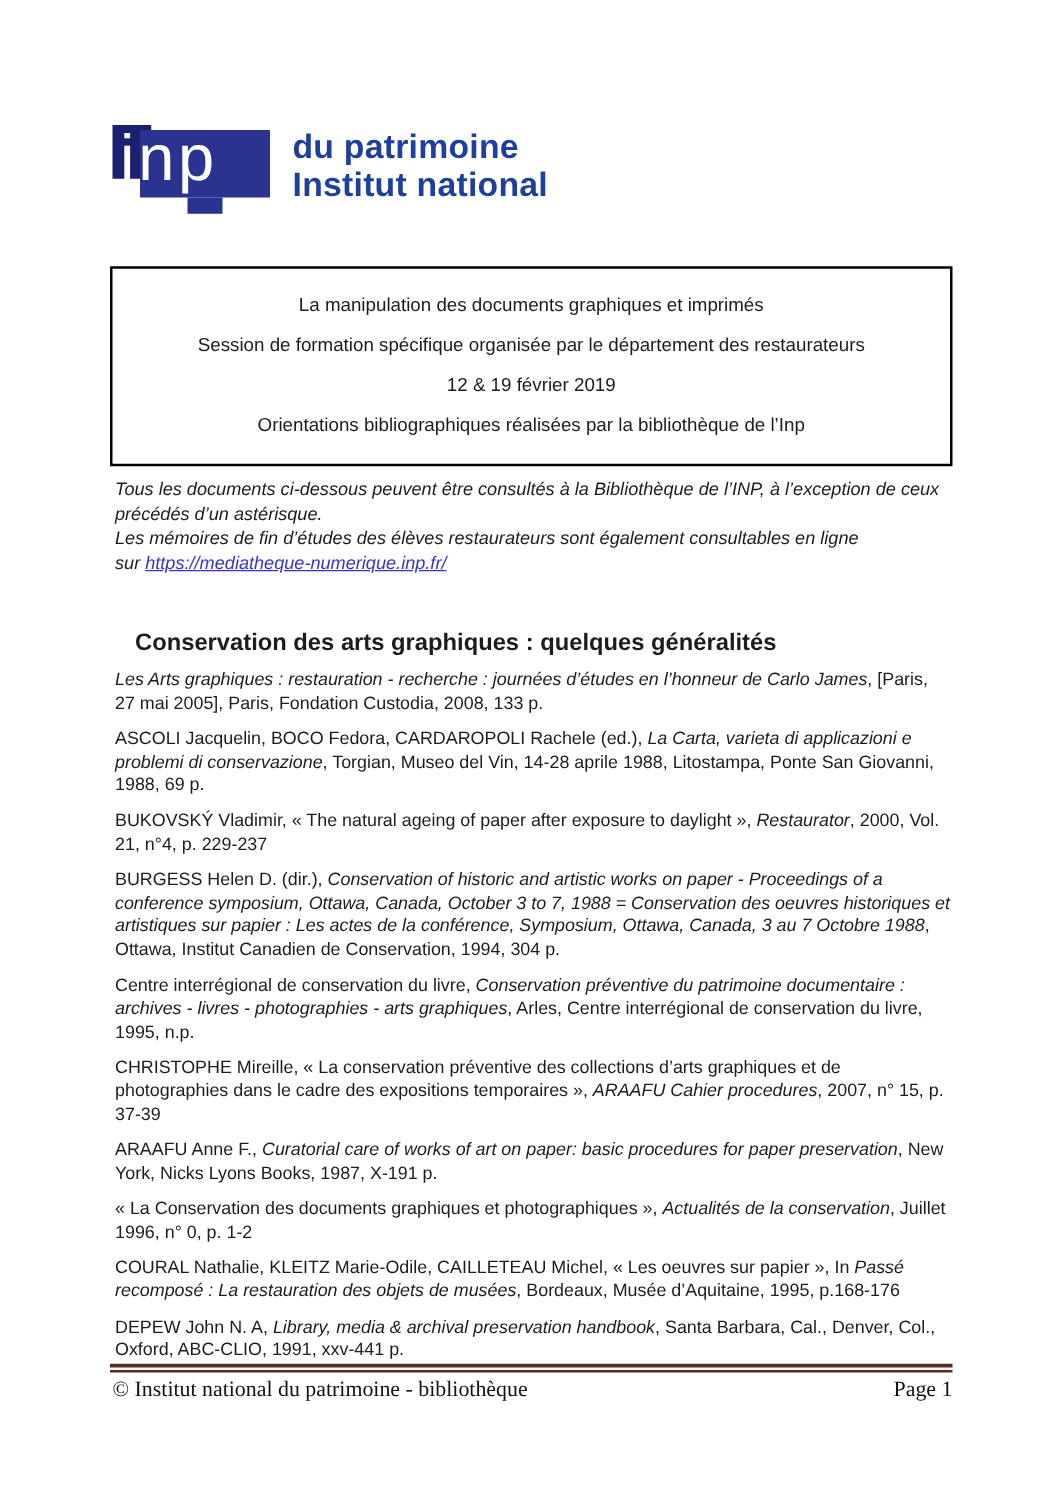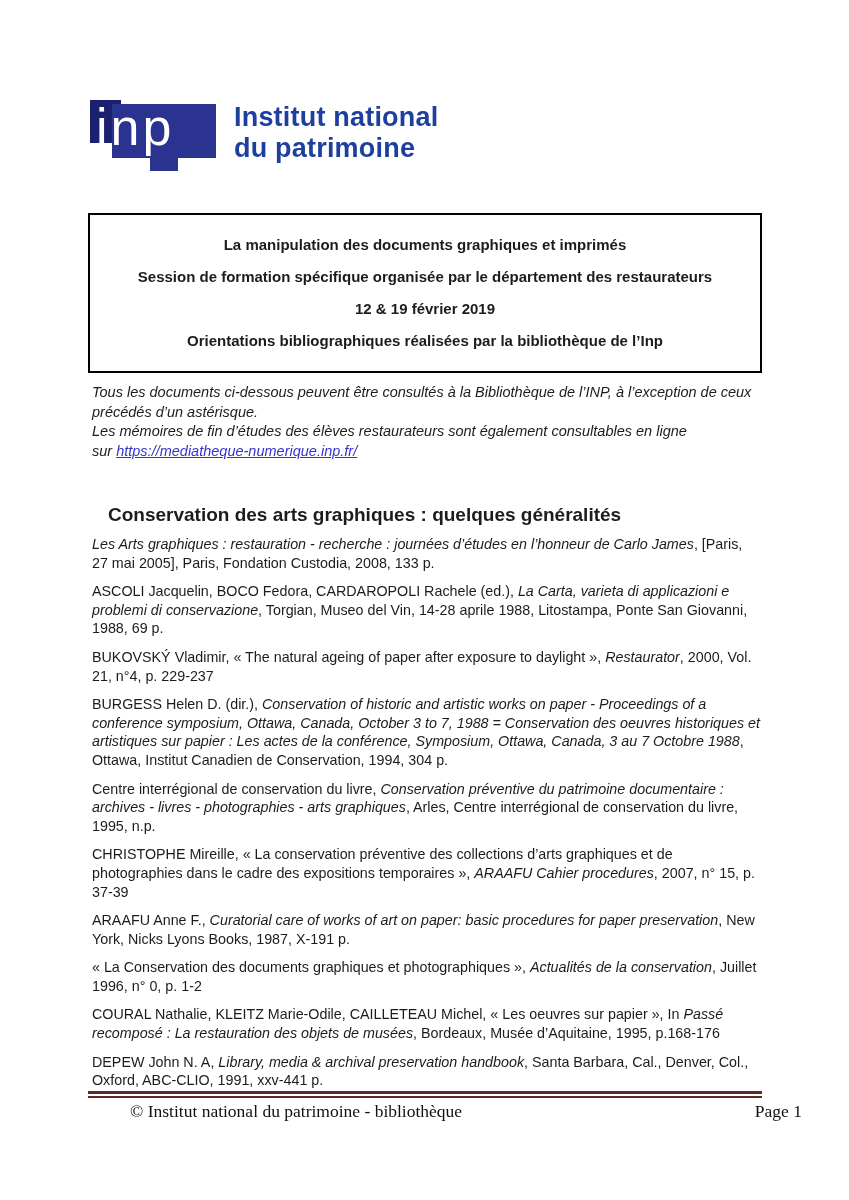--- a/index.html
+++ b/index.html
@@ -148,8 +148,8 @@
       <div class="acronym">inp</div>
     </div>
     <div class="logo-text">
+      <div>du patrimoine</div>
       <div>Institut national</div>
-      <div>du patrimoine</div>
     </div>
   </div>
 

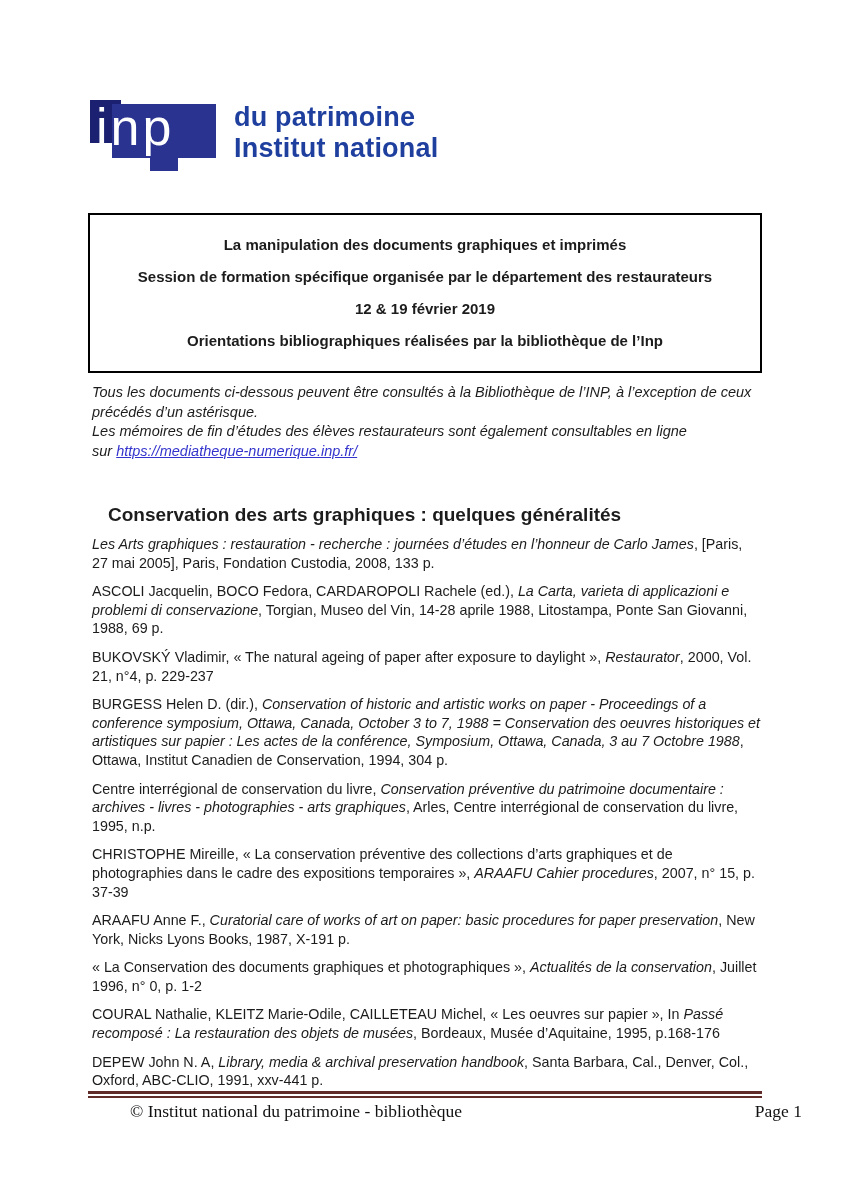--- a/index.html
+++ b/index.html
@@ -78,7 +78,7 @@
   }
   .box-line {
     font-size: 15px;
-    font-weight: 700;
+    font-weight: 400;
     line-height: 17px;
     margin: 0 0 15px;
   }

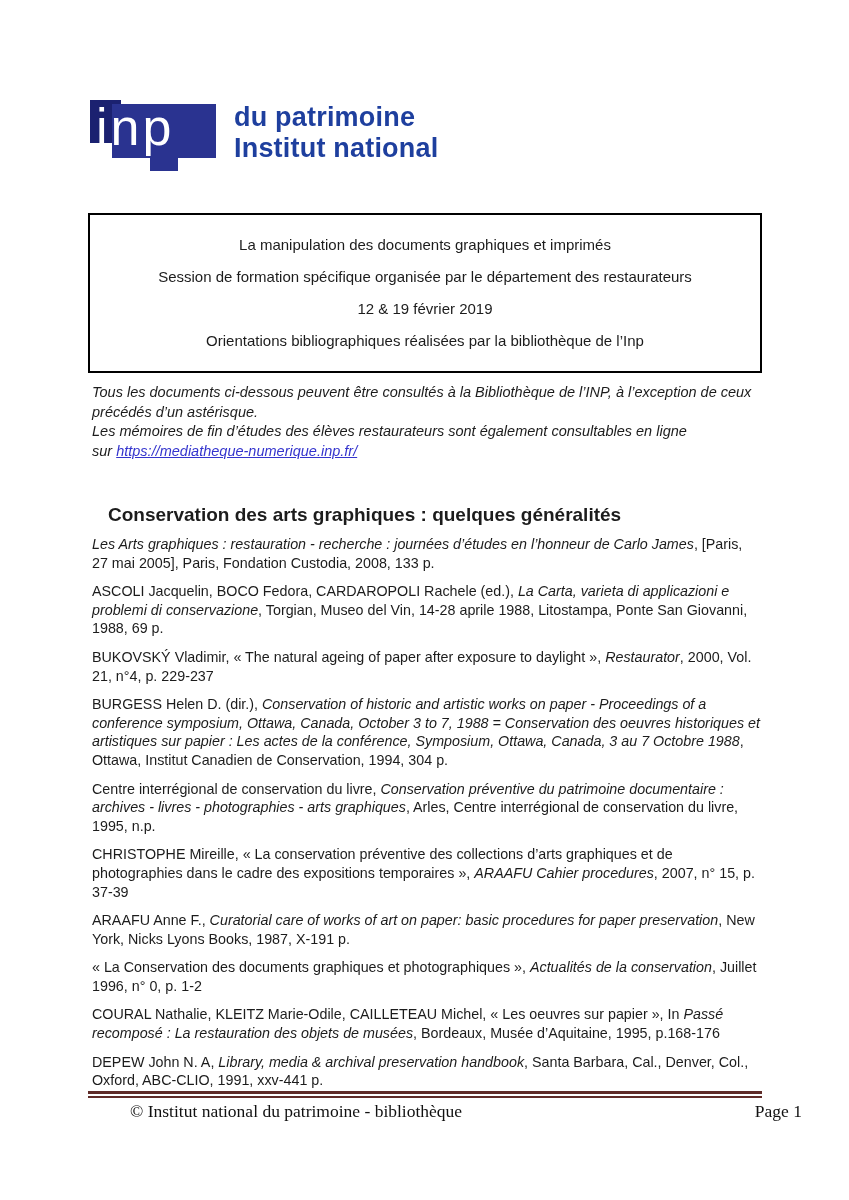--- a/index.html
+++ b/index.html
@@ -132,7 +132,6 @@
     font-family: "Liberation Serif", "DejaVu Serif", serif;
     font-size: 17.5px;
     color: #111111;
-    margin-left: 40px;
   }
 </style>
 </head>

